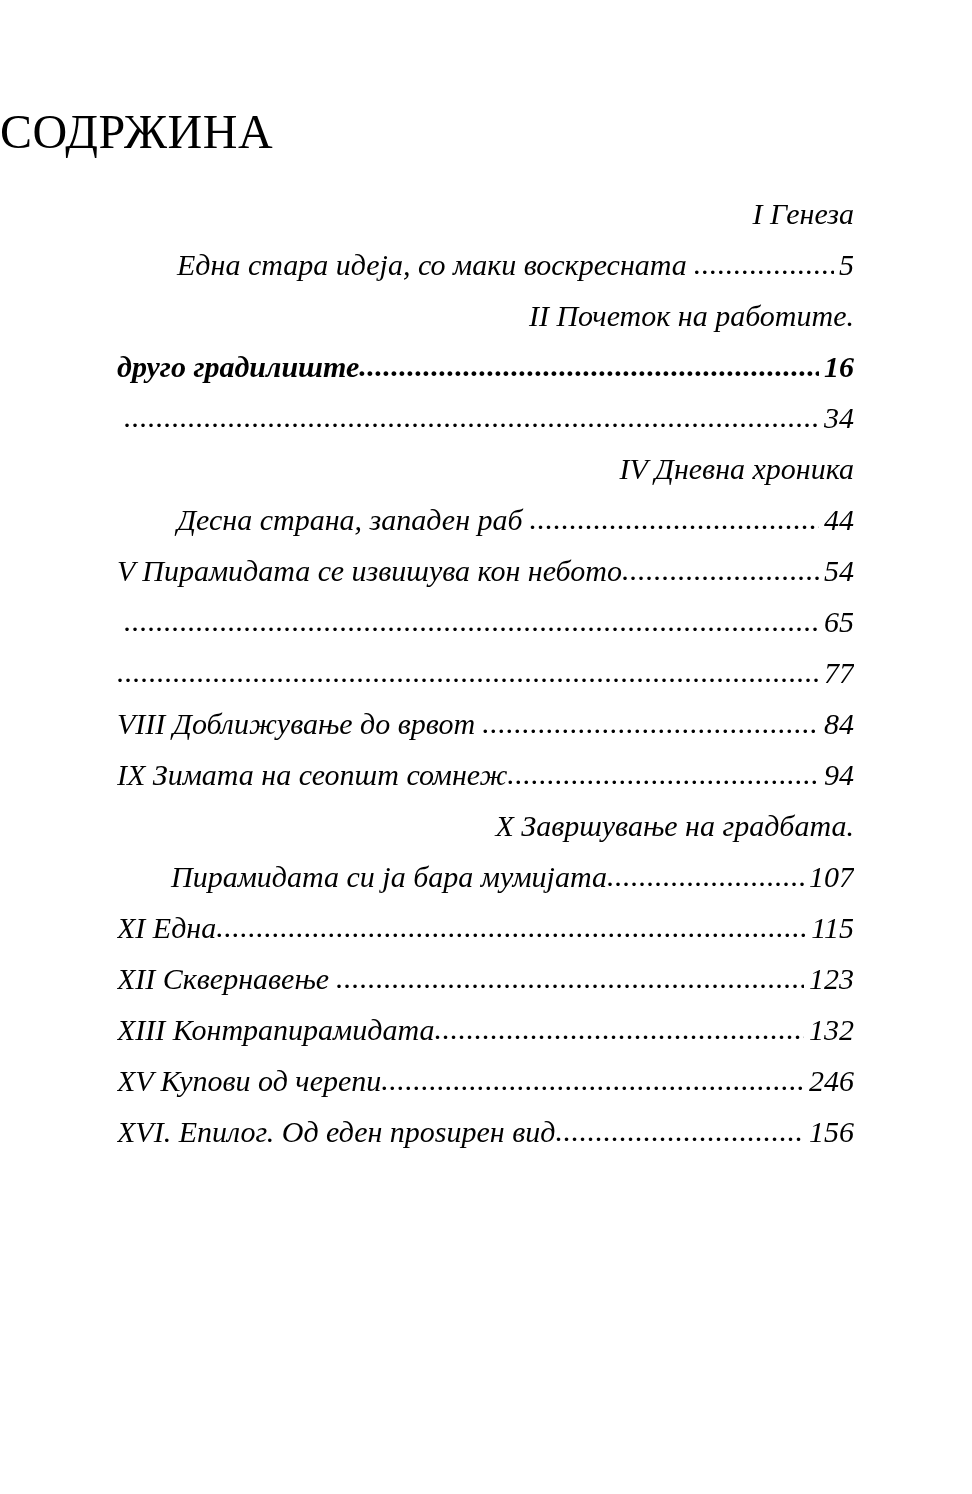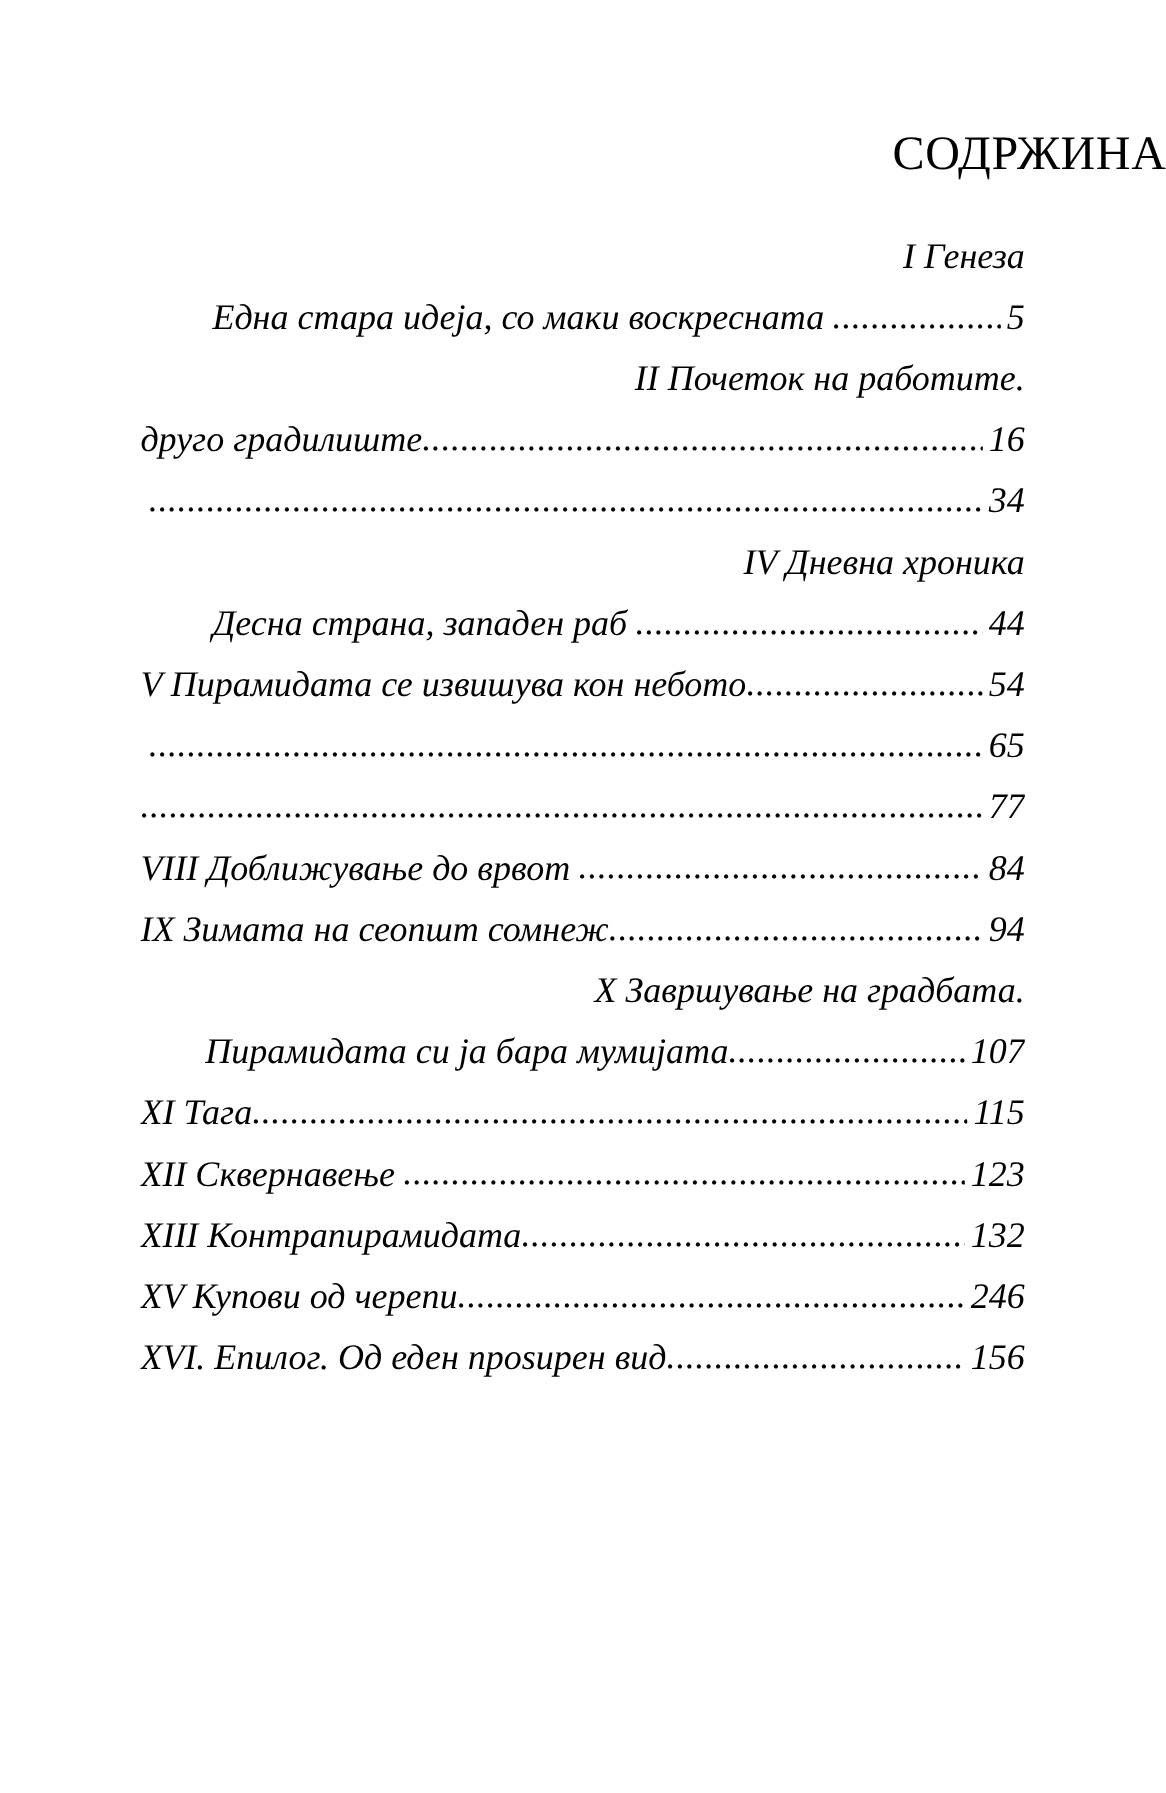--- a/index.html
+++ b/index.html
@@ -27,8 +27,8 @@
     left: 0;
     top: 108px;
     width: 972px;
-    text-align: right;
-    font-size: 40px;
+    text-align: left;
+    font-size: 48px;
     font-style: normal;
     font-weight: 400;
     letter-spacing: 0.5px;

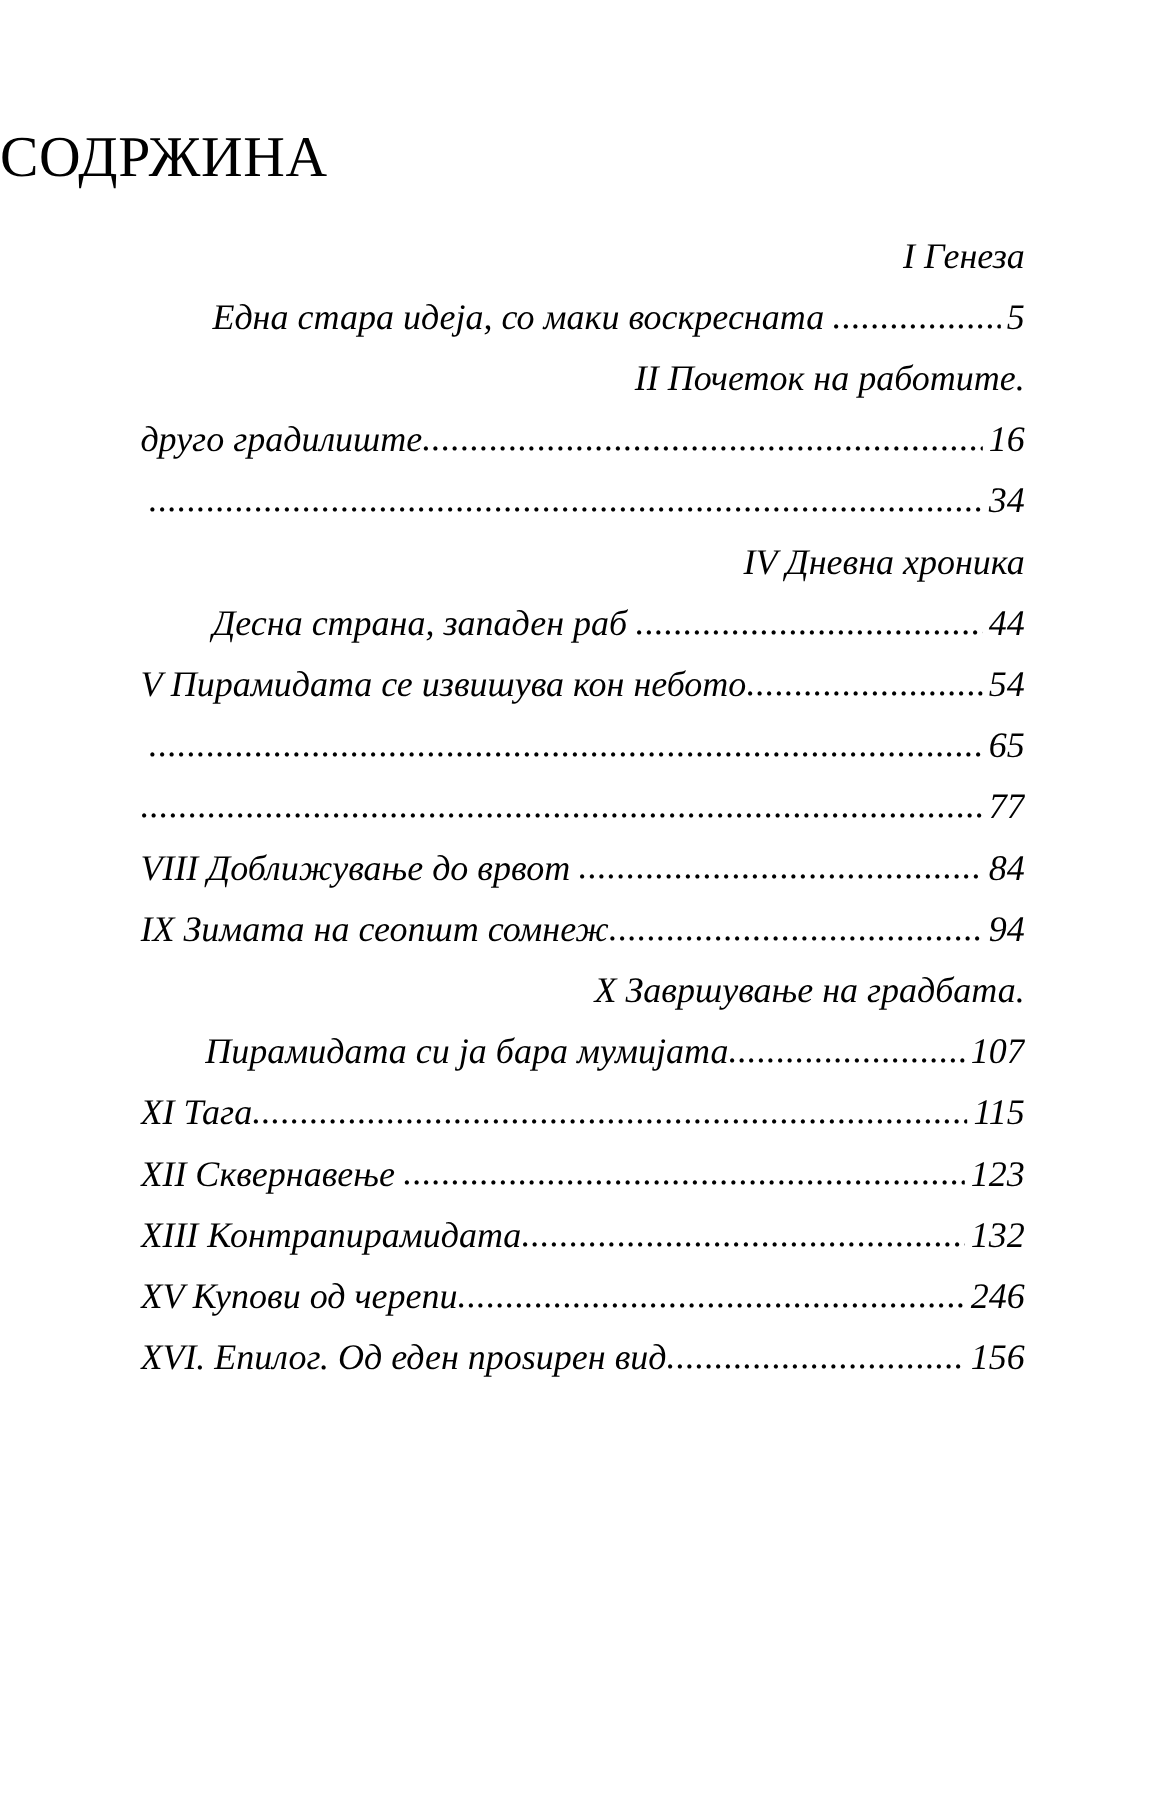--- a/index.html
+++ b/index.html
@@ -64,6 +64,7 @@
   .toc-line.cont {
     padding-left: 0;
     width: 100%;
+    font-weight: bold;
   }
   .entry-label {
     flex: 0 0 auto;

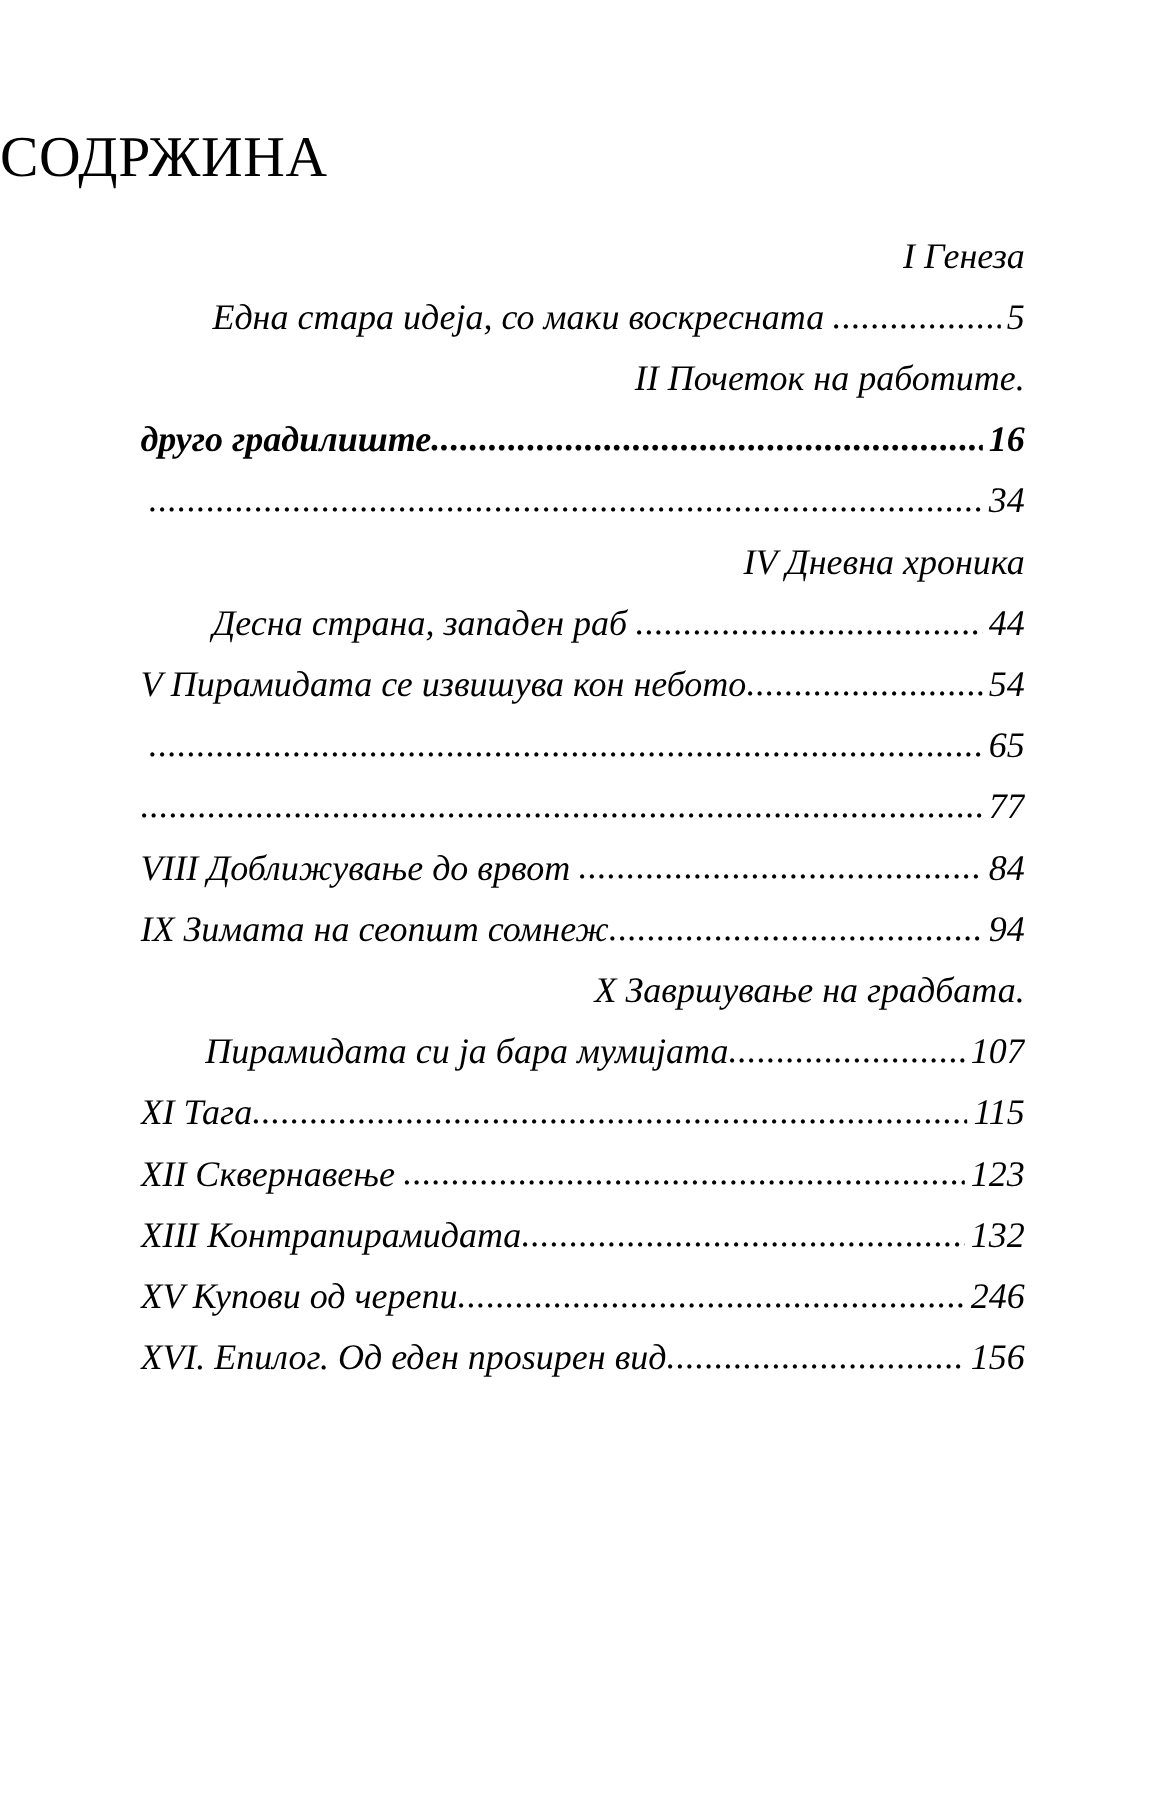--- a/index.html
+++ b/index.html
@@ -164,7 +164,7 @@
         <span class="entry-page pad">107</span>
       </div>
       <div class="toc-line">
-        <span class="entry-label">XI Тага</span>
+        <span class="entry-label">XI Една</span>
         <span class="leader"></span>
         <span class="entry-page pad">115</span>
       </div>

